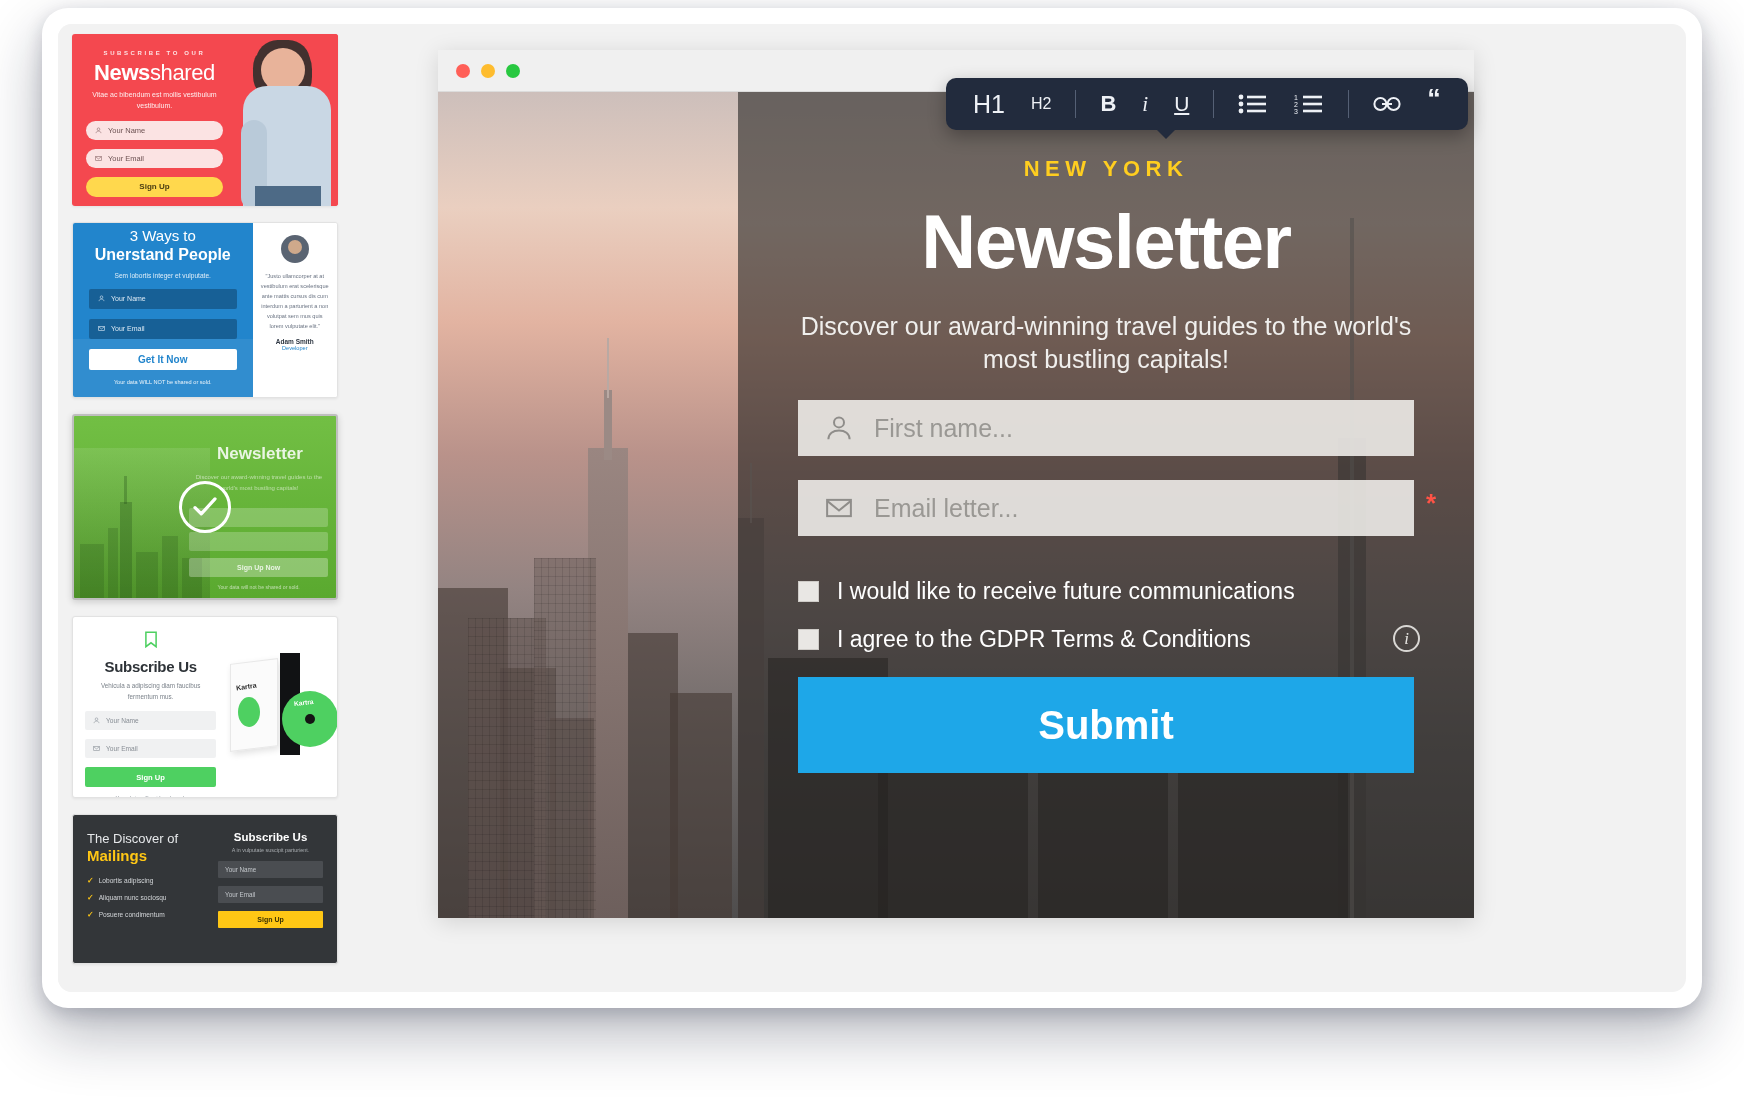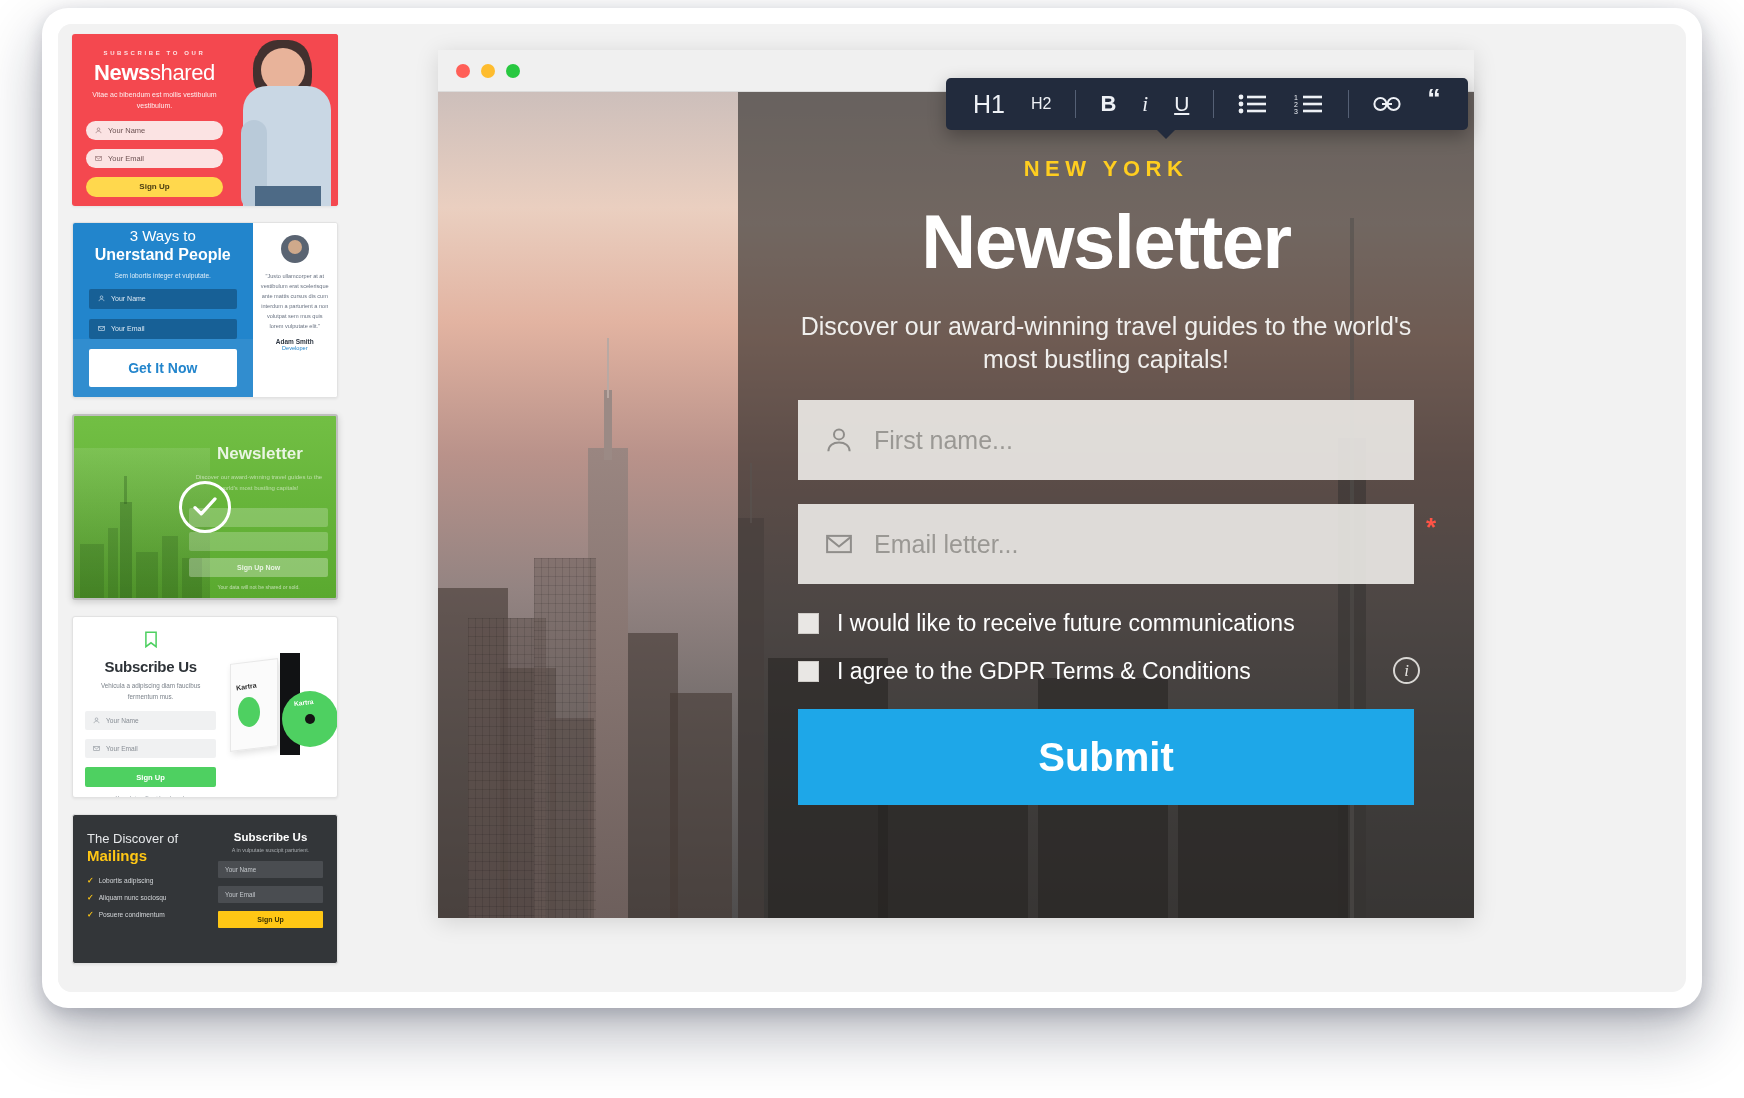--- a/index.html
+++ b/index.html
@@ -439,7 +439,7 @@
     position: absolute; left: 888px; top: 54px;
     height: 52px; background: #222b3d;
     display: flex; align-items: center; padding: 0 16px; gap: 4px;
-    border-radius: 5px;
+    border-radius: 10px;
     box-shadow: 0 6px 18px rgba(0,0,0,0.3);
     z-index: 40;
   }

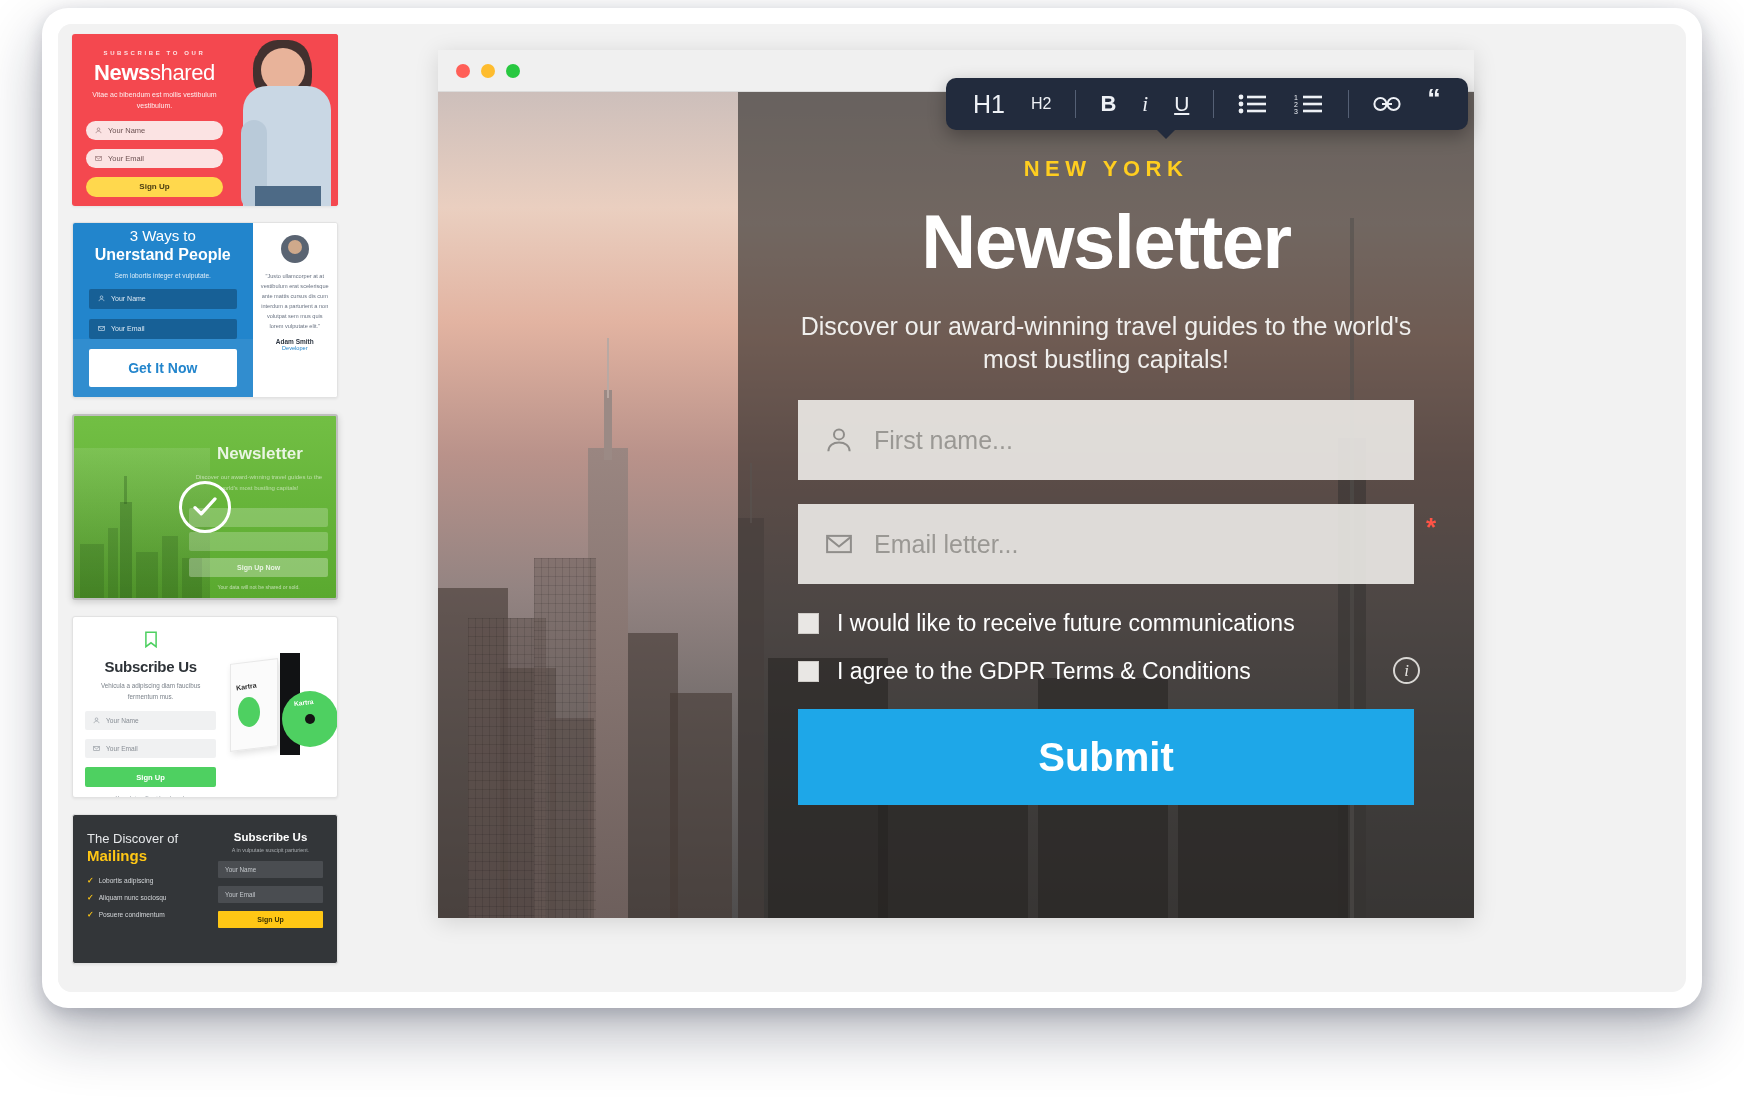--- a/index.html
+++ b/index.html
@@ -146,9 +146,9 @@
   }
   .t2 .fld2 span.lbl { font-size: 7px; color: #dce9f4; }
   .t2 .btn2 {
-    position: relative; margin-top: 10px; height: 38px; background: #ffffff;
+    position: relative; margin-top: 10px; height: 21px; background: #ffffff;
     border-radius: 2px; display: flex; align-items: center; justify-content: center;
-    font-size: 14px; font-weight: 700; color: #2285cc;
+    font-size: 10px; font-weight: 700; color: #2285cc;
   }
   .t2 .note2 {
     position: relative; margin-top: 9px; text-align: center;

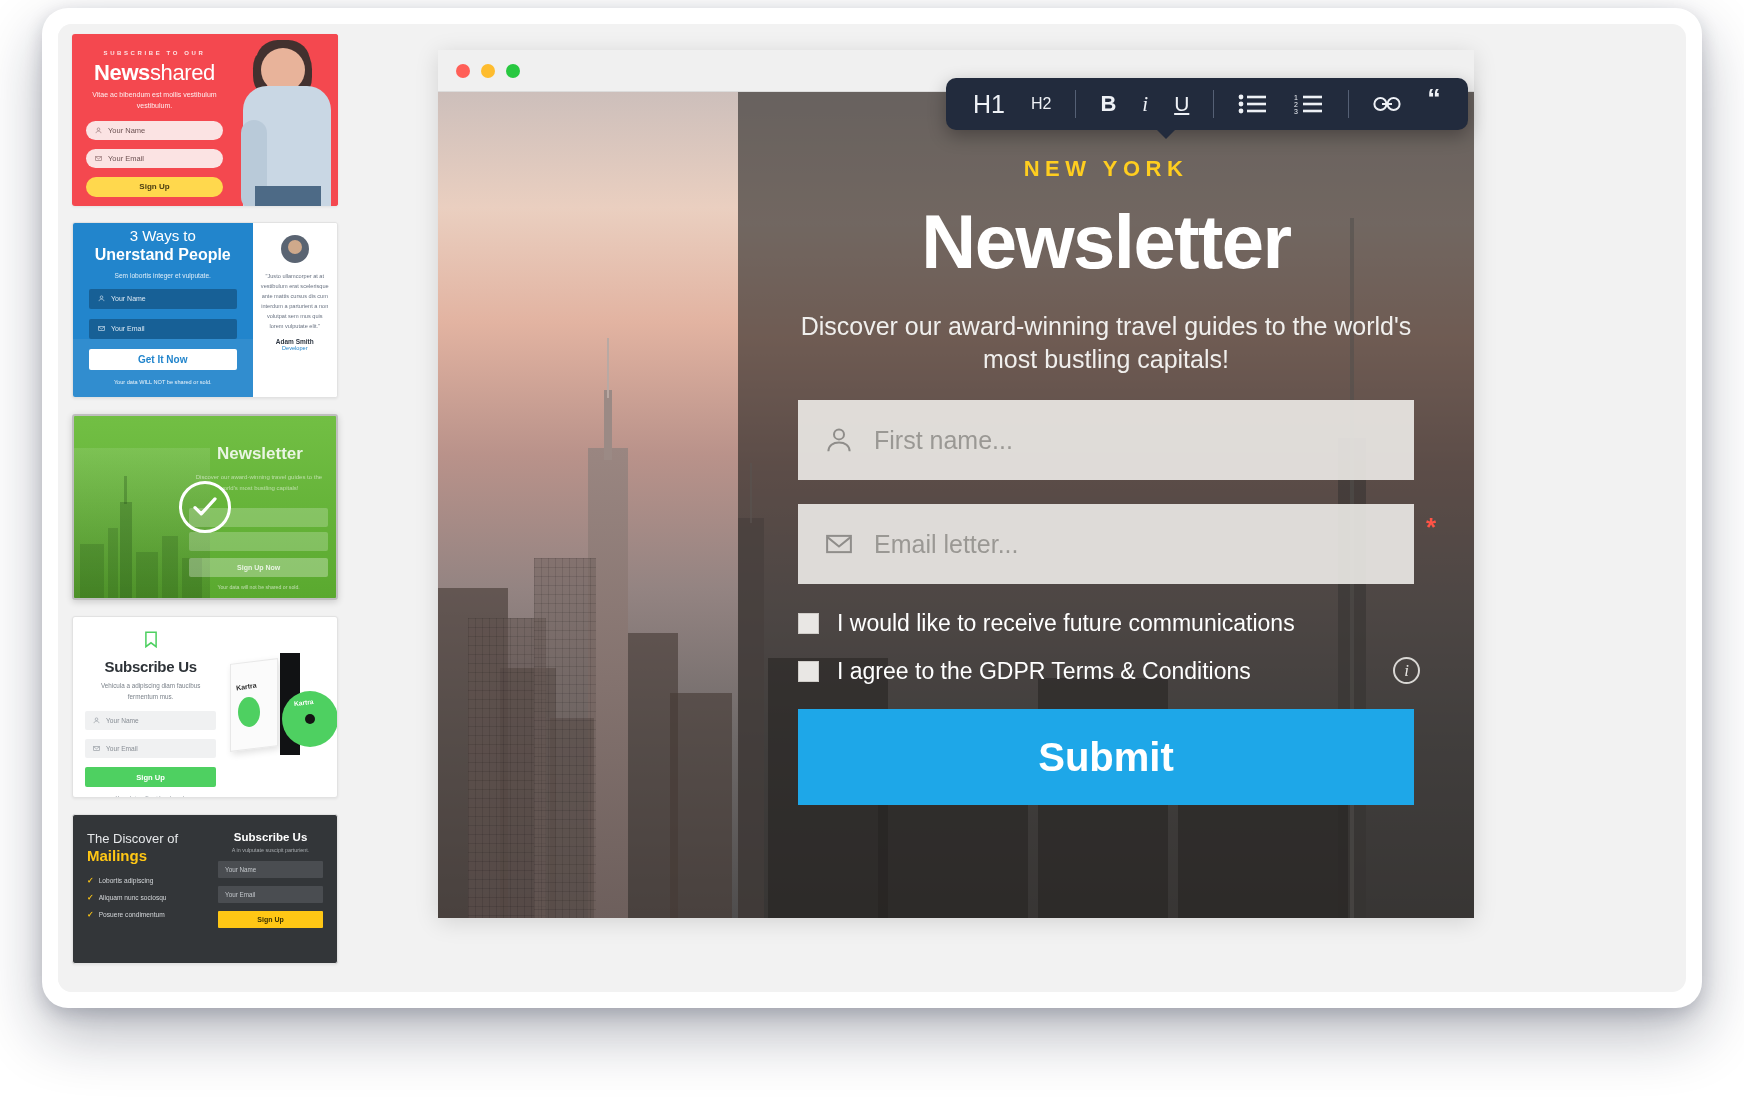--- a/index.html
+++ b/index.html
@@ -400,7 +400,7 @@
     line-height: 1.32; margin-top: 30px; font-weight: 400;
   }
   .field {
-    position: relative; margin-top: 24px; height: 80px;
+    position: relative; margin-top: 24px; height: 56px;
     background: rgba(237,235,232,0.90);
     display: flex; align-items: center; padding-left: 26px; gap: 20px;
   }

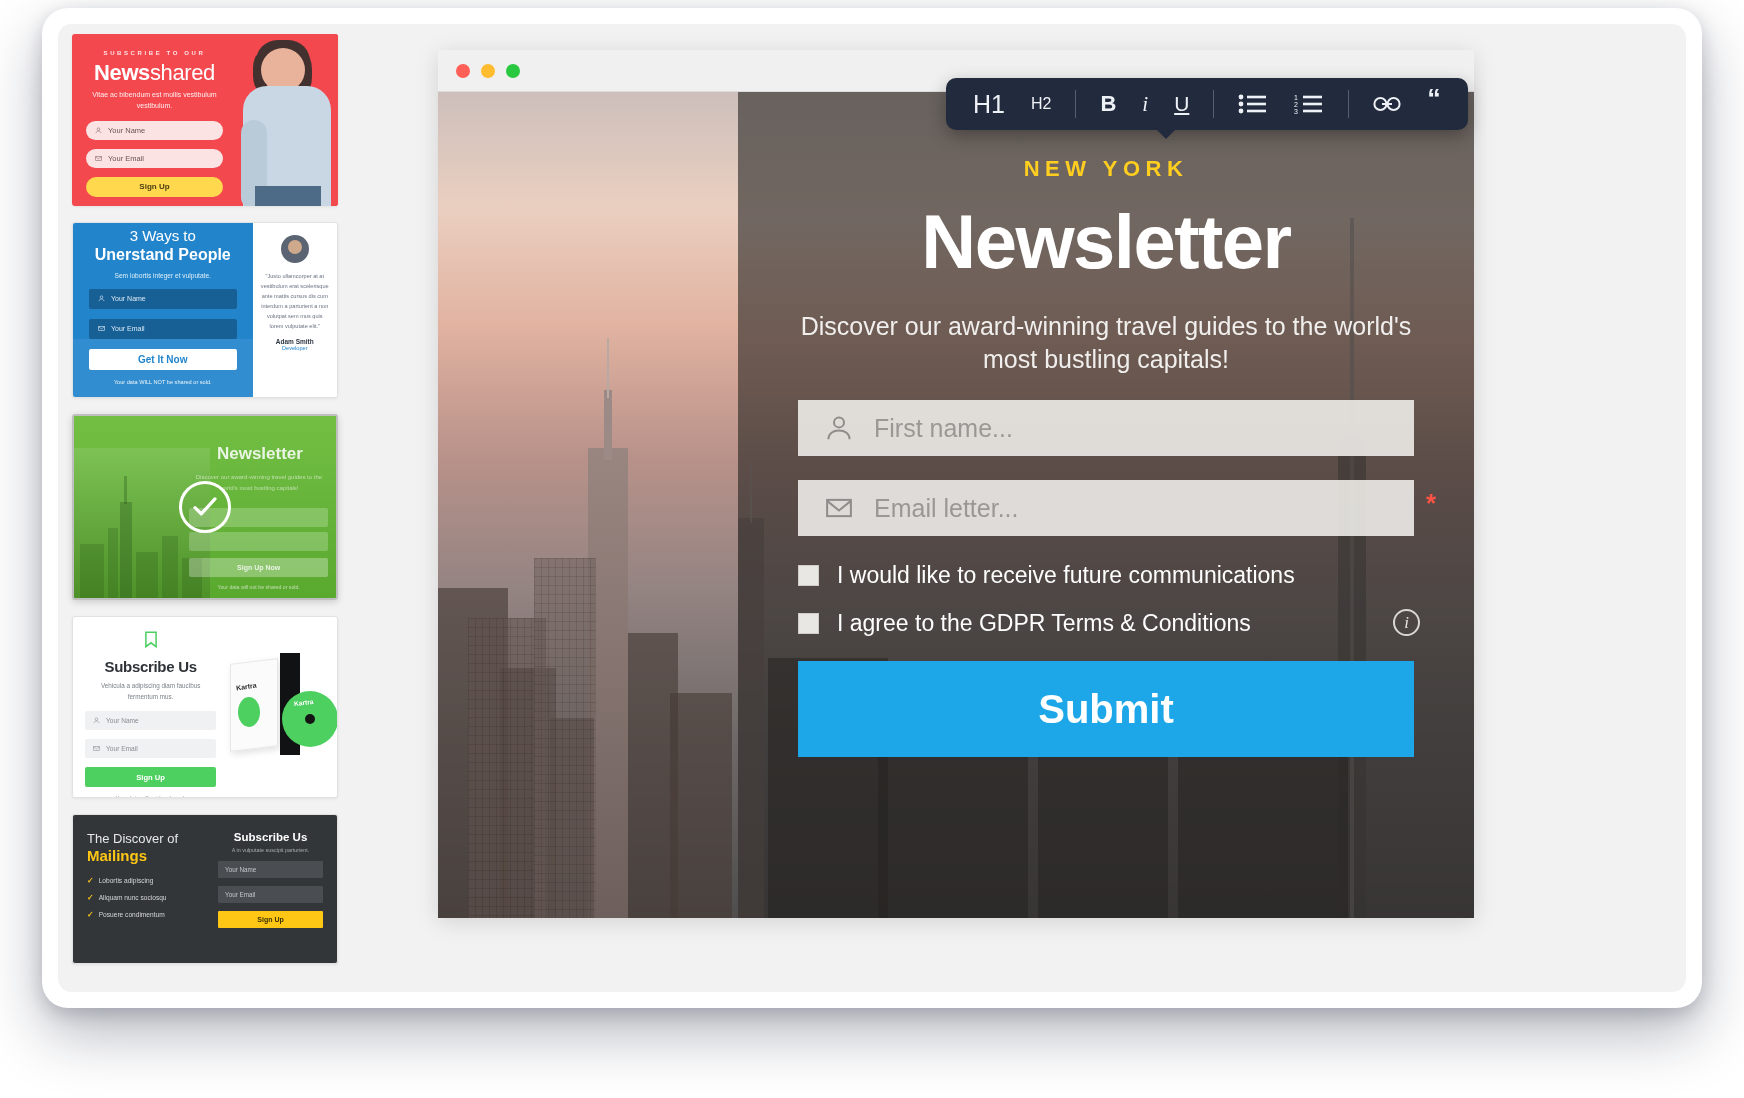--- a/index.html
+++ b/index.html
@@ -410,7 +410,7 @@
     font-size: 26px; font-weight: 700;
   }
   .fields-wrap { position: relative; }
-  .checks { margin-top: 26px; position: relative; }
+  .checks { margin-top: 42px; position: relative; }
   .check-row {
     display: flex; align-items: center; gap: 18px; margin-bottom: 21px;
   }

